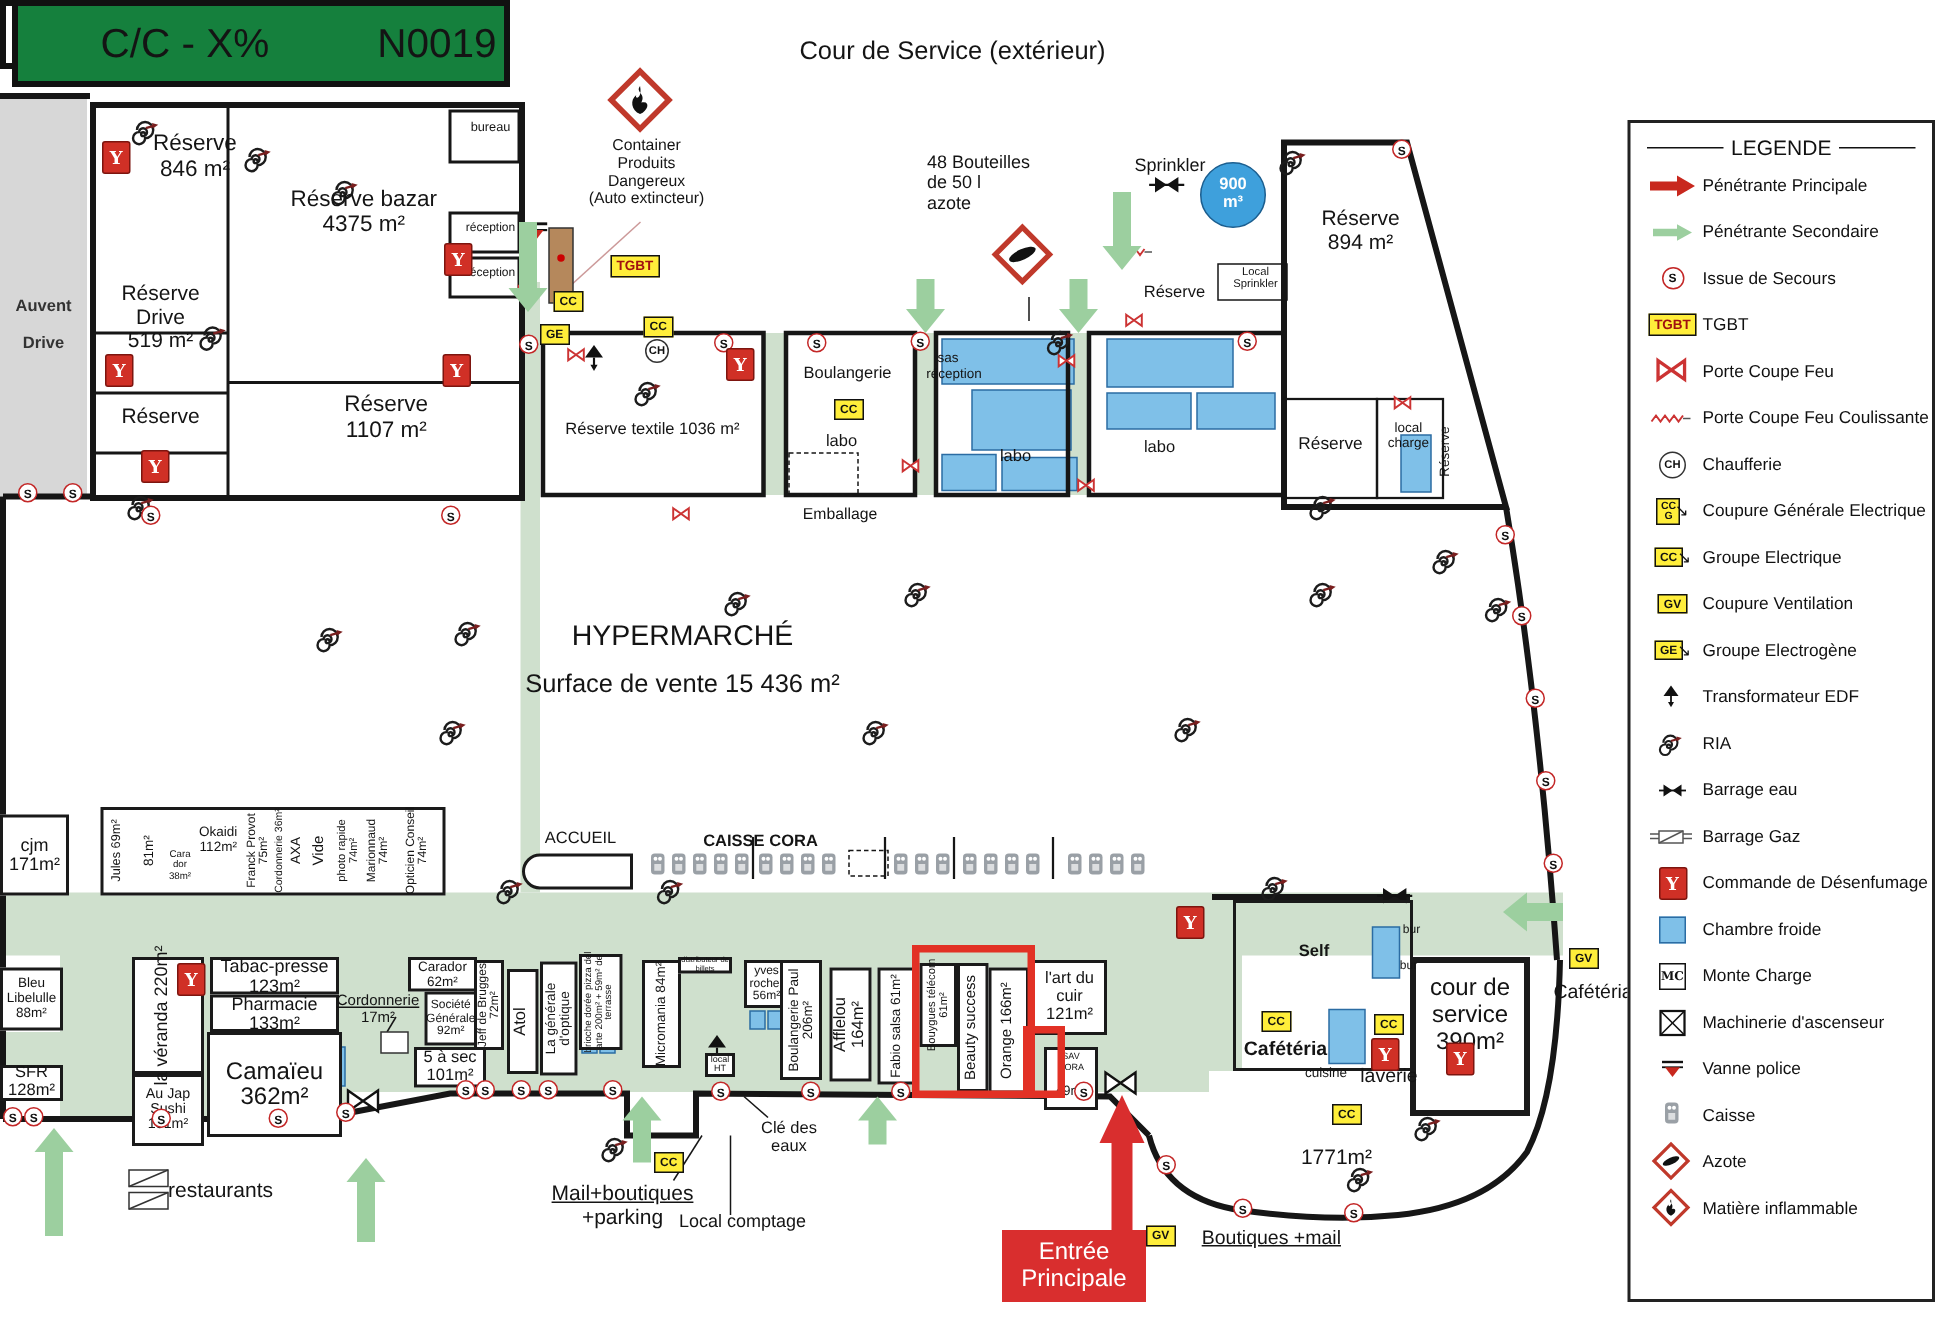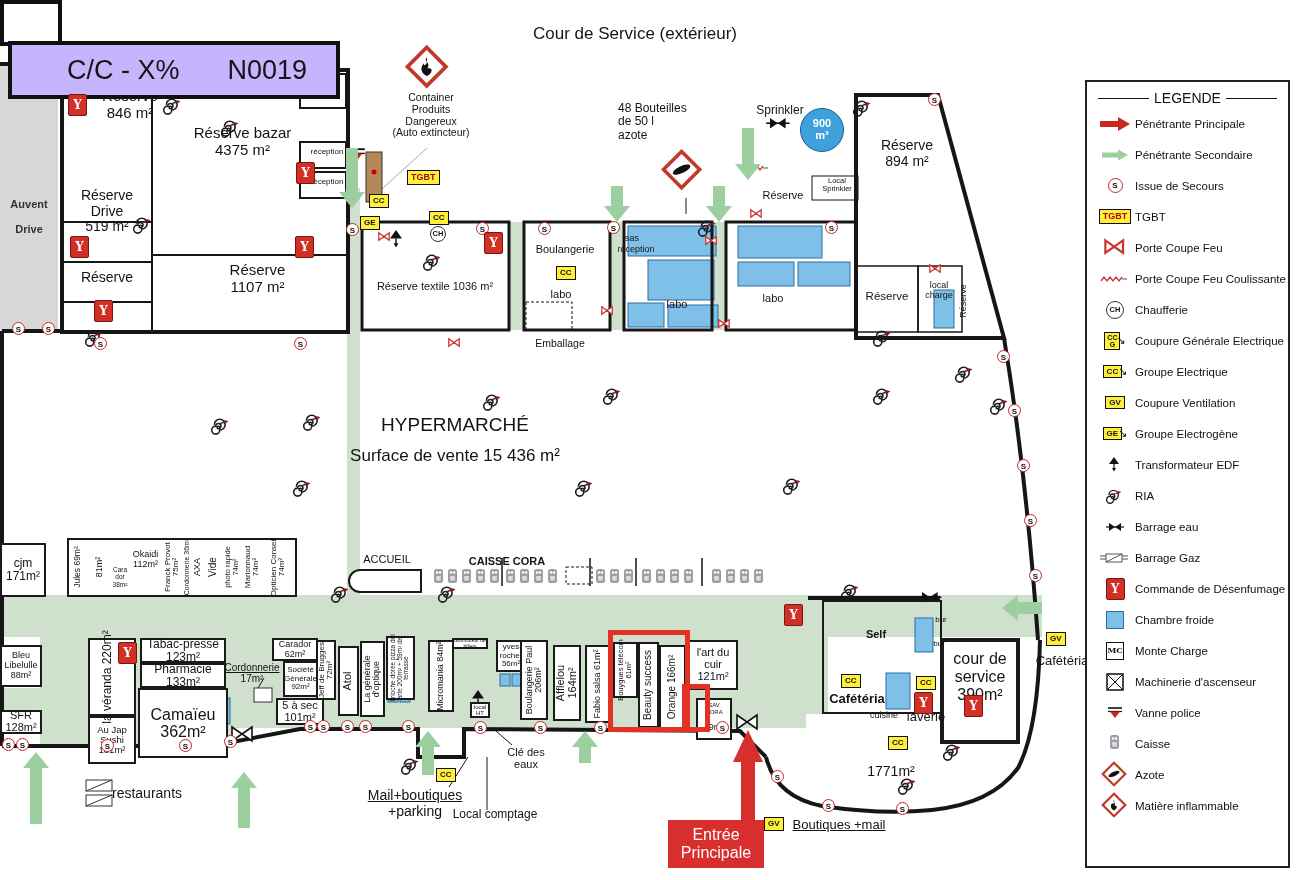--- a/index.html
+++ b/index.html
@@ -297,7 +297,7 @@
     </svg>
 
 <div style="position:absolute;left:0;top:0;width:62px;height:46px;border:4px solid #111;background:#fff;z-index:4;box-sizing:border-box;"></div>
-<div style="position:absolute;left:8px;top:0;width:332px;height:58px;border:4px solid #111;background:#c4b5fd;z-index:5;box-sizing:border-box;display:flex;align-items:center;padding-left:55px;gap:48px;font-size:27px;margin-top:41px;">
+<div style="position:absolute;left:8px;top:0;width:332px;height:58px;border:4px solid #111;background:#15803d;z-index:5;box-sizing:border-box;display:flex;align-items:center;padding-left:55px;gap:72px;font-size:27px;">
   <span>C/C  - X%</span>
   <span>N0019</span>
 </div>

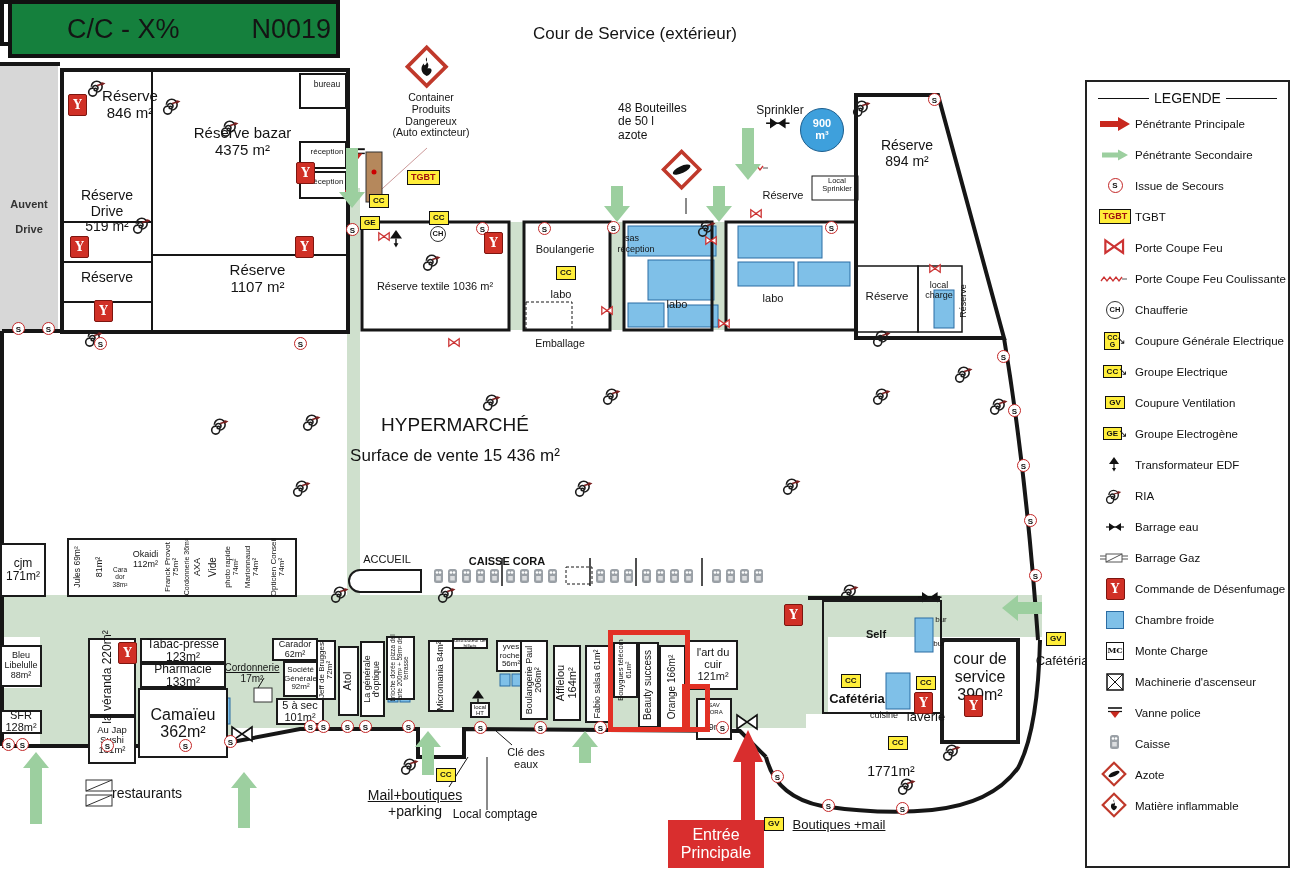--- a/index.html
+++ b/index.html
@@ -455,7 +455,7 @@
       <span class="pre">Entrée
 Principale</span>
     </div>
-<div class="lbl uline" style="left:784px;top:818px;width:110px;font-size:13px;text-align:center;">Boutiques +mail</div>
+<div class="lbl uline" style="left:784px;top:818px;width:110px;font-size:13px;text-align:right;">Boutiques +mail</div>
 
 <div class="room" style="left:822px;top:600px;width:120px;height:114px;background:transparent;"></div>
 <div class="room" style="left:940px;top:638px;width:80px;height:106px;border-width:4px;background:transparent;"></div>

